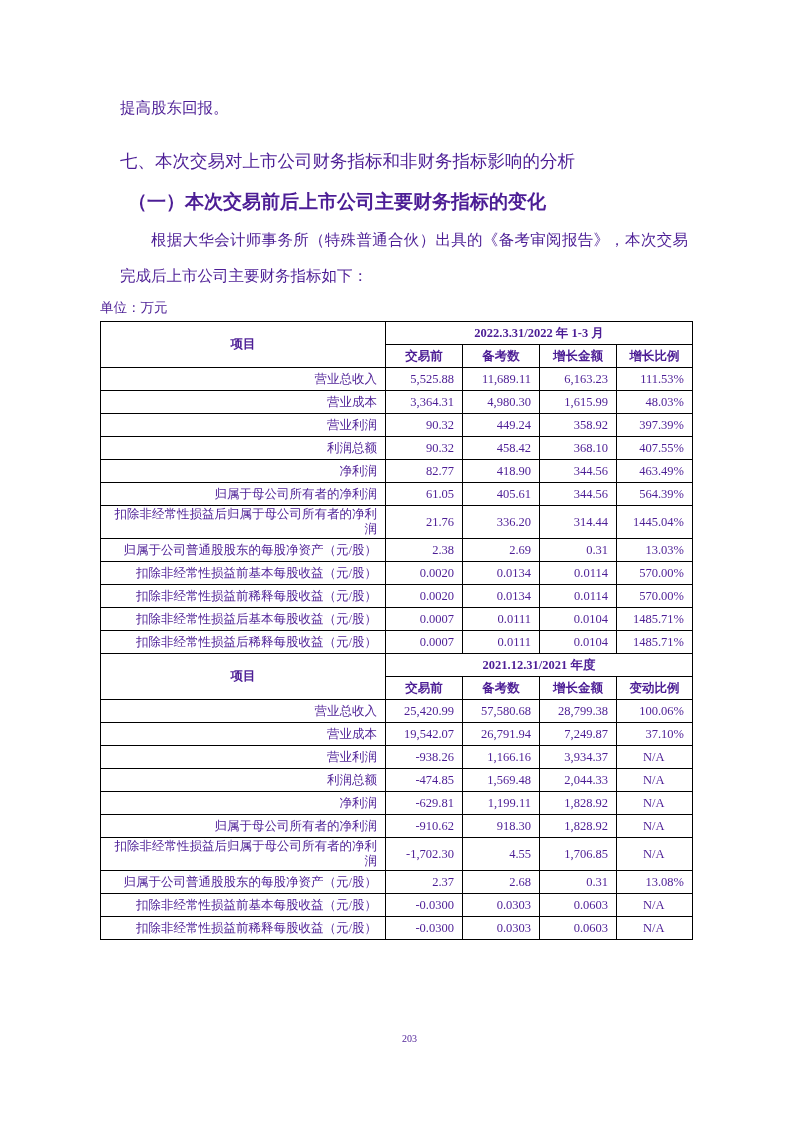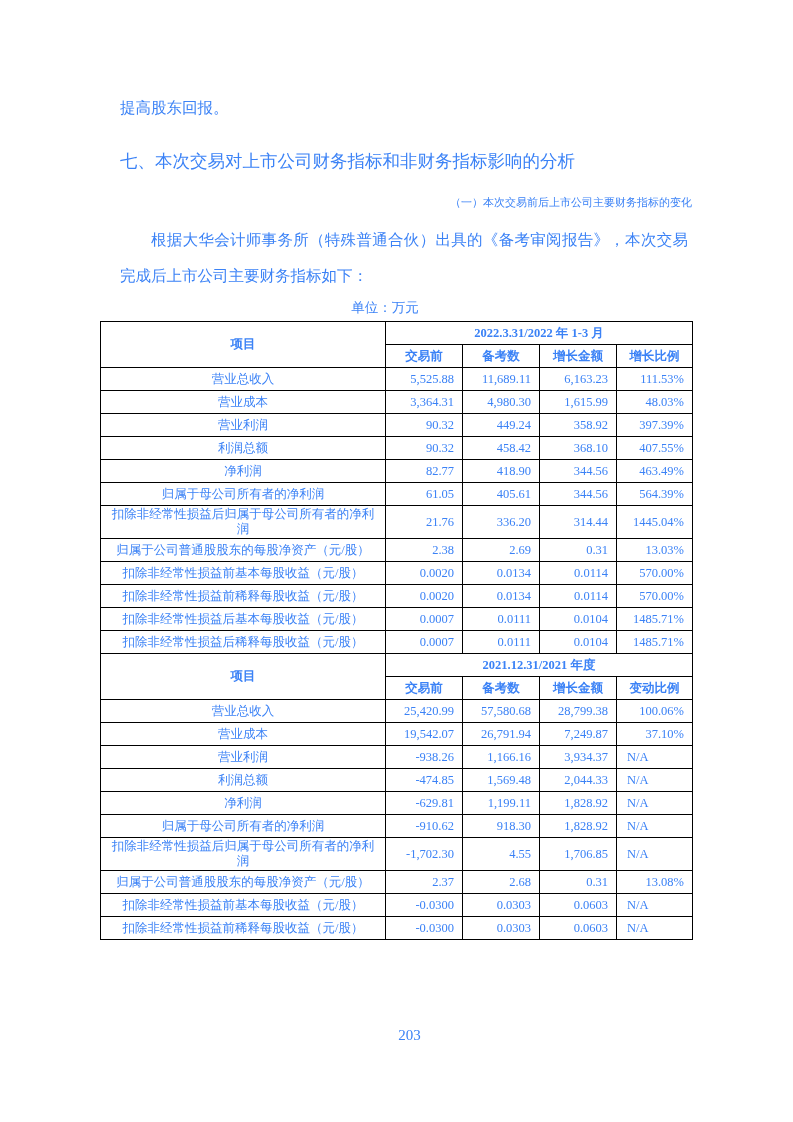--- a/index.html
+++ b/index.html
@@ -10,7 +10,7 @@
     background: #ffffff;
     position: relative;
     font-family: "Liberation Serif", "DejaVu Serif", serif;
-    color: #3b82f6;
+    color: #4c1d95;
     overflow: hidden;
   }
   .content {

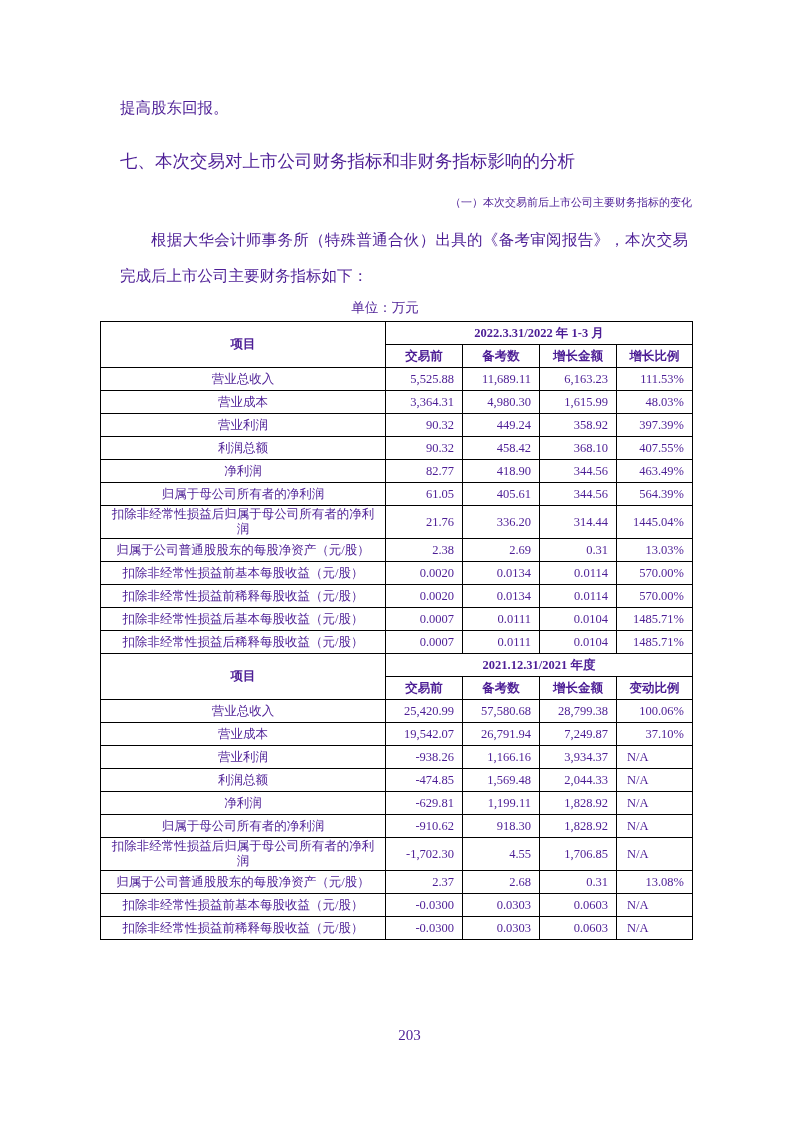--- a/index.html
+++ b/index.html
@@ -34,10 +34,9 @@
   }
   h2.subsec {
     margin: 16px 0 8px 28px;
-    font-size: 11px;
-    font-weight: normal;
+    font-size: 19px;
+    font-weight: bold;
     line-height: 24px;
-    text-align: right;
   }
   .p-intro { margin-bottom: 4px; }
   .unit-line {

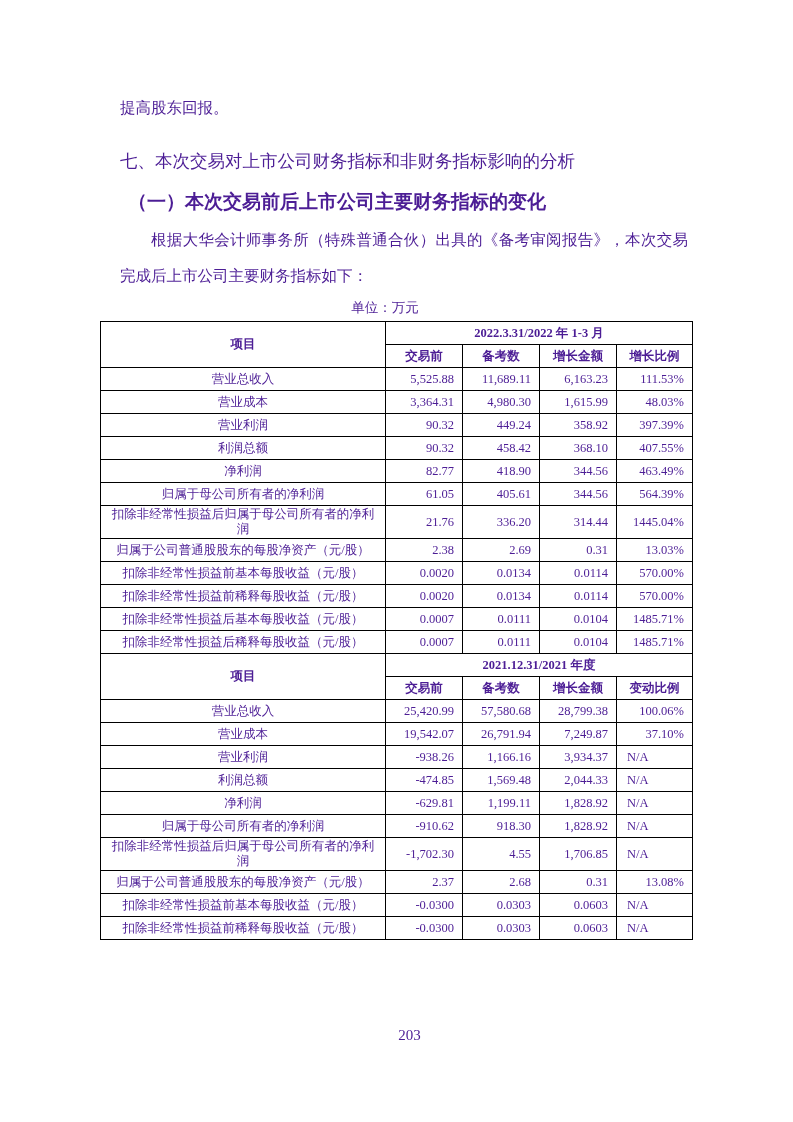--- a/index.html
+++ b/index.html
@@ -40,7 +40,7 @@
   }
   .p-intro { margin-bottom: 4px; }
   .unit-line {
-    text-align: center;
+    text-align: left;
     font-size: 13.5px;
     padding-right: 22px;
     margin-bottom: 3px;

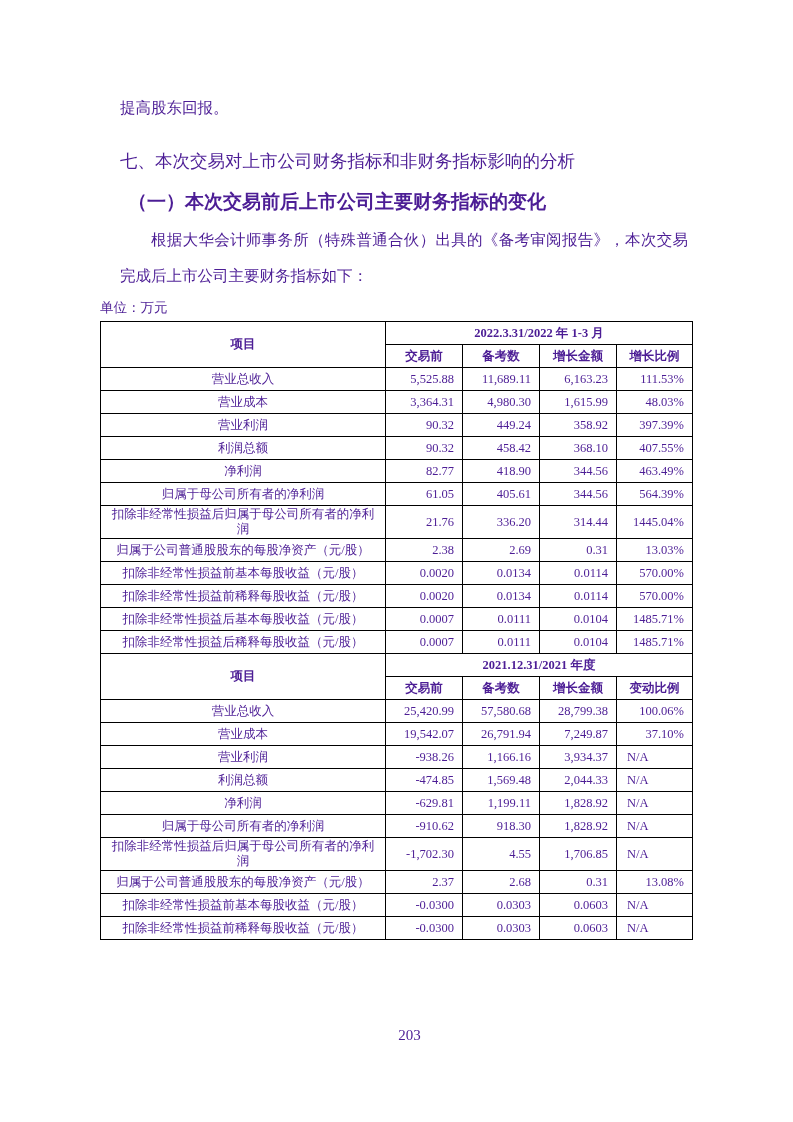--- a/index.html
+++ b/index.html
@@ -66,7 +66,7 @@
   }
   td.period-header { height: 27px; }
   td.col-header { height: 26px; margin-top: 46px; }
-  td.label-cell { text-align: center; padding-left: 6px; padding-right: 3px; font-size: 12px; }
+  td.label-cell { text-align: right; padding-left: 6px; padding-right: 3px; font-size: 12px; }
   td.num-cell { text-align: right; }
   td.num-cell.na { text-align: left; padding-left: 10px; }
   .page-number {

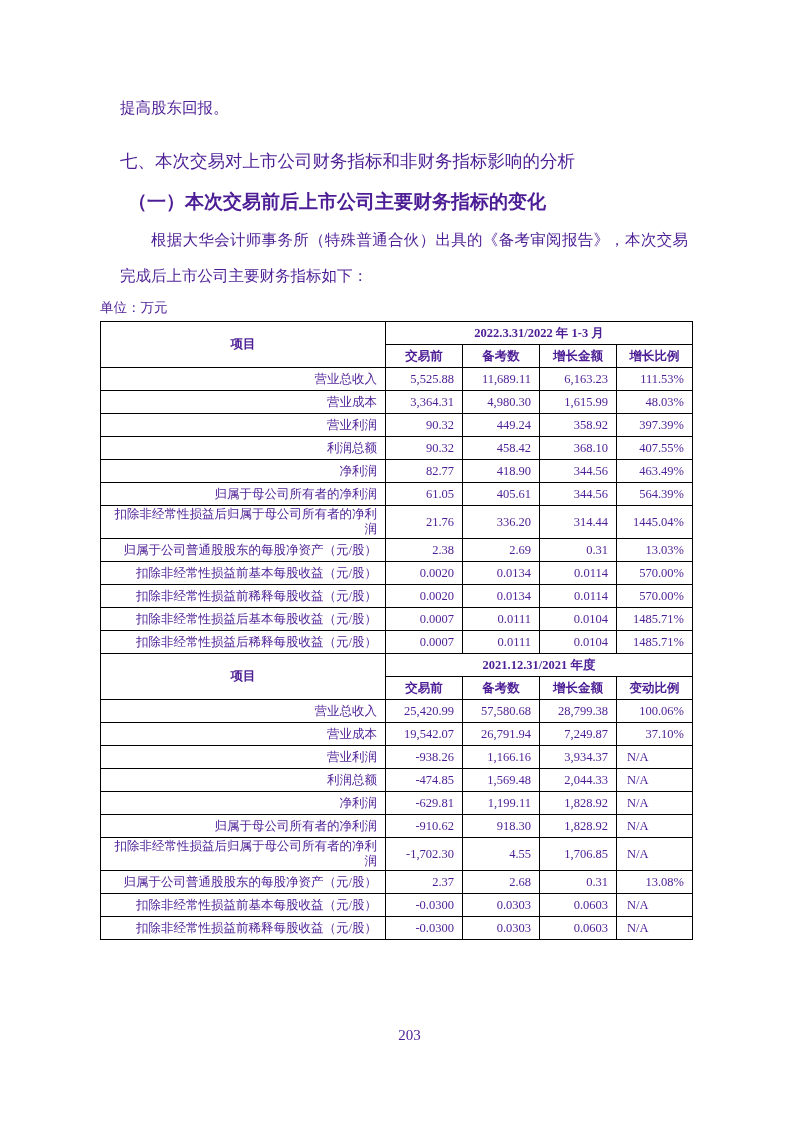--- a/index.html
+++ b/index.html
@@ -68,7 +68,7 @@
   td.col-header { height: 26px; margin-top: 46px; }
   td.label-cell { text-align: right; padding-left: 6px; padding-right: 3px; font-size: 12px; }
   td.num-cell { text-align: right; }
-  td.num-cell.na { text-align: left; padding-left: 10px; }
+  td.num-cell.na { text-align: left; padding-left: 26px; }
   .page-number {
     position: absolute;
     bottom: 78px;

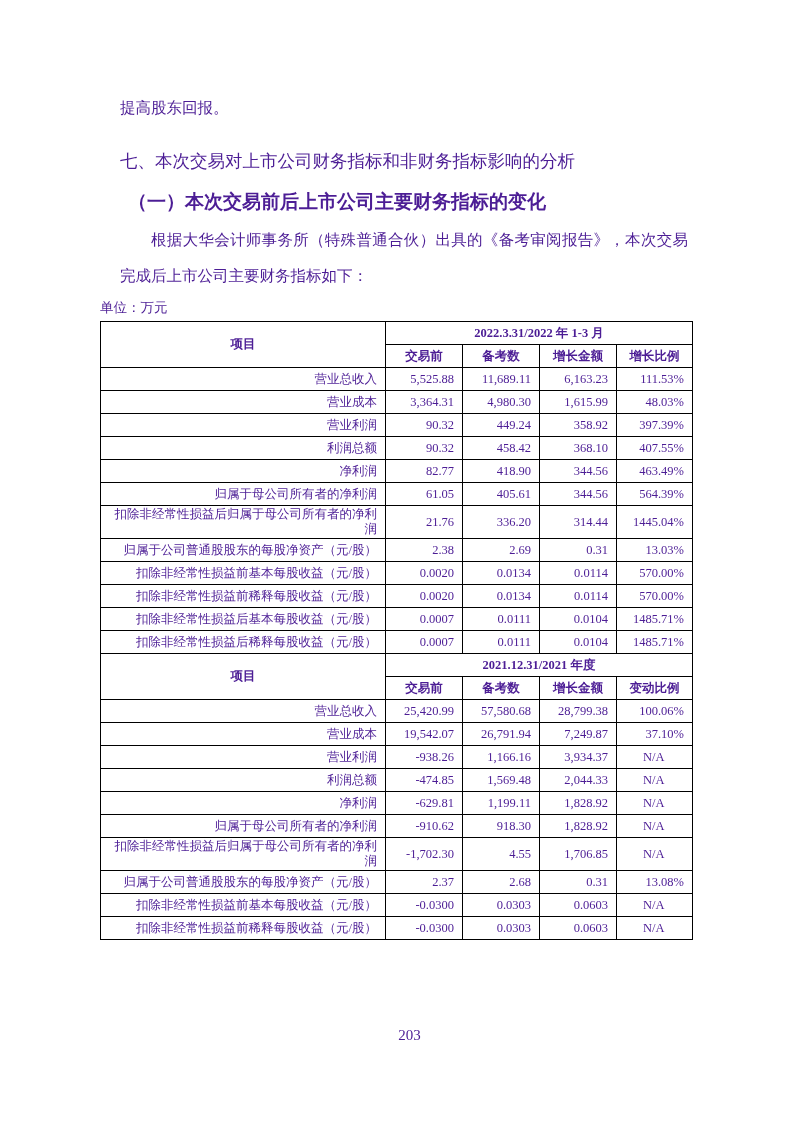--- a/index.html
+++ b/index.html
@@ -75,7 +75,7 @@
     left: 0;
     width: 100%;
     text-align: center;
-    font-size: 15px;
+    font-size: 10px;
     padding-left: 26px;
   }
 </style>

